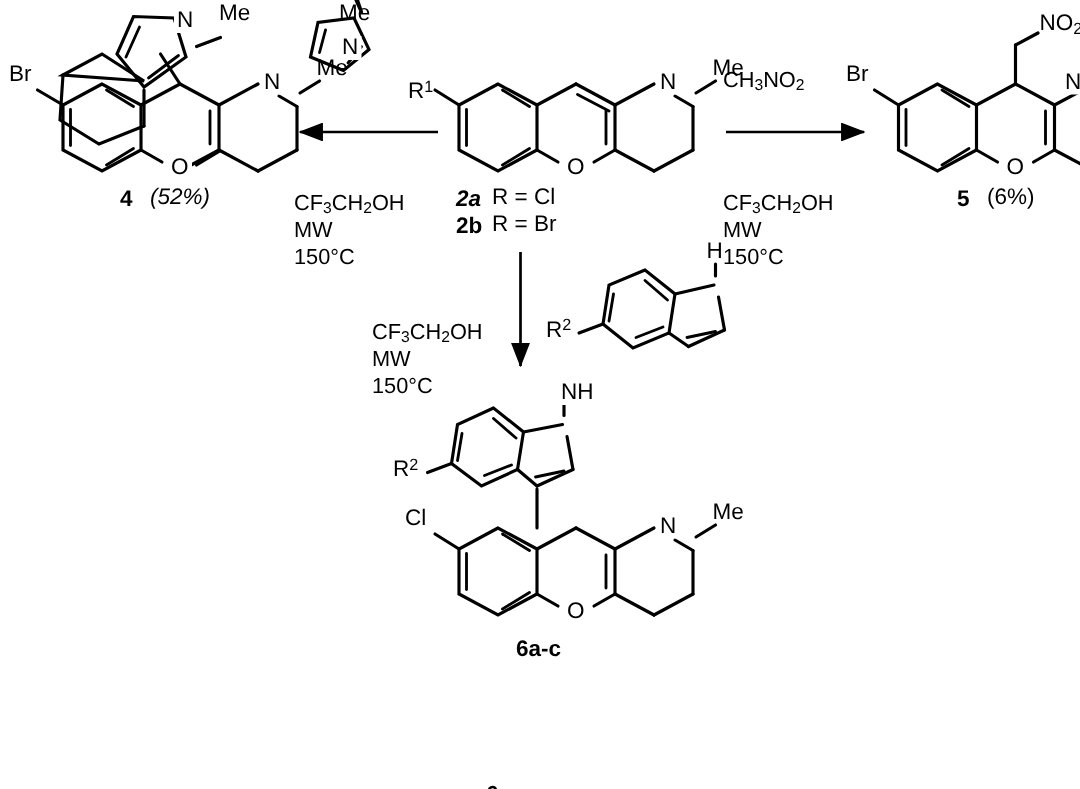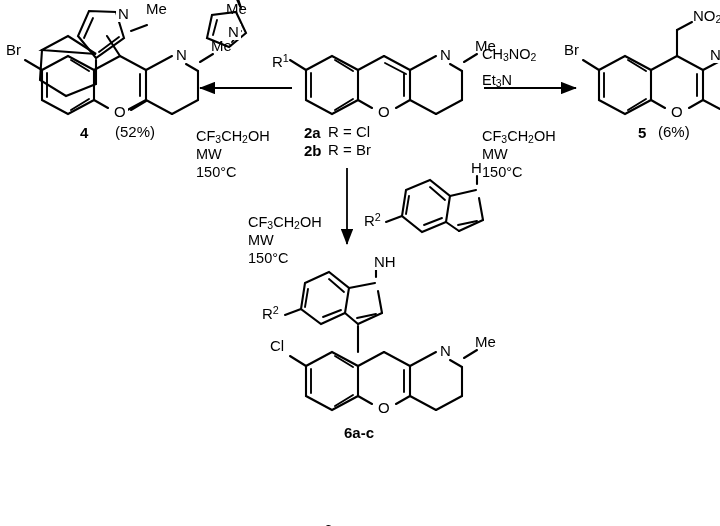--- a/index.html
+++ b/index.html
@@ -266,7 +266,6 @@
   <div class="lbl" style="left:328px; top:142px;text-align:center;">R = Br</div>
 
   <div class="cond" style="left:482px; top:14px; width:96px;"><span>CH</span><sub>3</sub><span>NO</span><sub>2</sub></div>
-  <div class="cond" style="left:482px; top:40px; width:96px;"><span>Et</span><sub>3</sub><span>N</span></div>
   <div class="cond" style="left:482px; top:96px; width:96px;"><span>CF</span><sub>3</sub><span>CH</span><sub>2</sub><span>OH</span></div>
   <div class="cond" style="left:482px; top:114px; width:96px;">MW</div>
   <div class="cond" style="left:482px; top:132px; width:96px;">150°C</div>

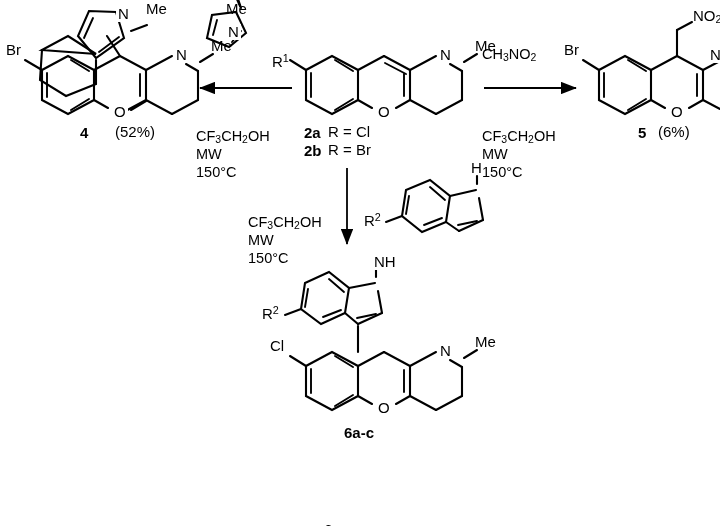--- a/index.html
+++ b/index.html
@@ -246,7 +246,7 @@
   <div class="lbl" style="left:116px; top:6px; background:#fff; padding:0 2px;">N</div>
   <div class="lbl" style="left:146px; top:1px;">Me</div>
   <div class="compound-id" style="left:80px; top:124px;">4</div>
-  <div class="lbl" style="left:115px; top:124px;">(52%)</div>
+  <div class="lbl" style="left:100px; top:124px;font-style:italic;">(52%)</div>
 
   <div class="lbl" style="left:226px; top:24px; background:#fff; padding:0 2px;">N</div>
   <div class="lbl" style="left:226px; top:1px;">Me</div>

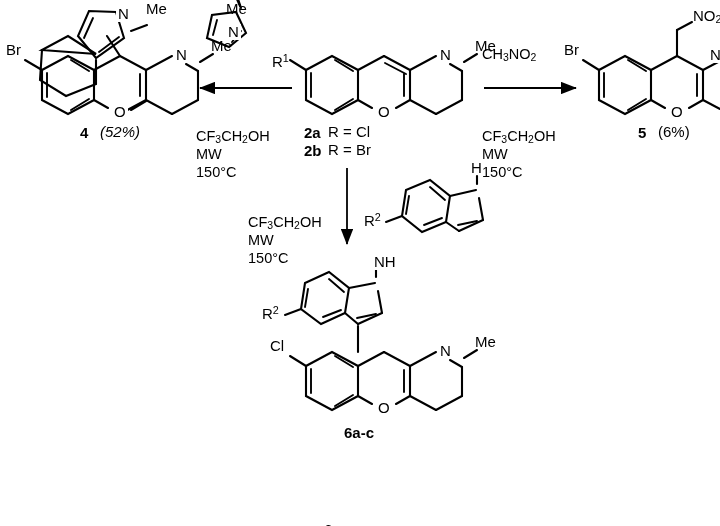--- a/index.html
+++ b/index.html
@@ -260,7 +260,7 @@
   <div class="lbl" style="left:438px; top:47px; background:#fff; padding:0 2px;">N</div>
   <div class="lbl" style="left:475px; top:38px;">Me</div>
 
-  <div class="compound-id" style="left:304px; top:124px;">2a</div>
+  <div class="compound-id" style="left:304px; top:124px;font-style:italic;">2a</div>
   <div class="lbl" style="left:328px; top:124px;">R = Cl</div>
   <div class="compound-id" style="left:304px; top:142px;">2b</div>
   <div class="lbl" style="left:328px; top:142px;text-align:center;">R = Br</div>

